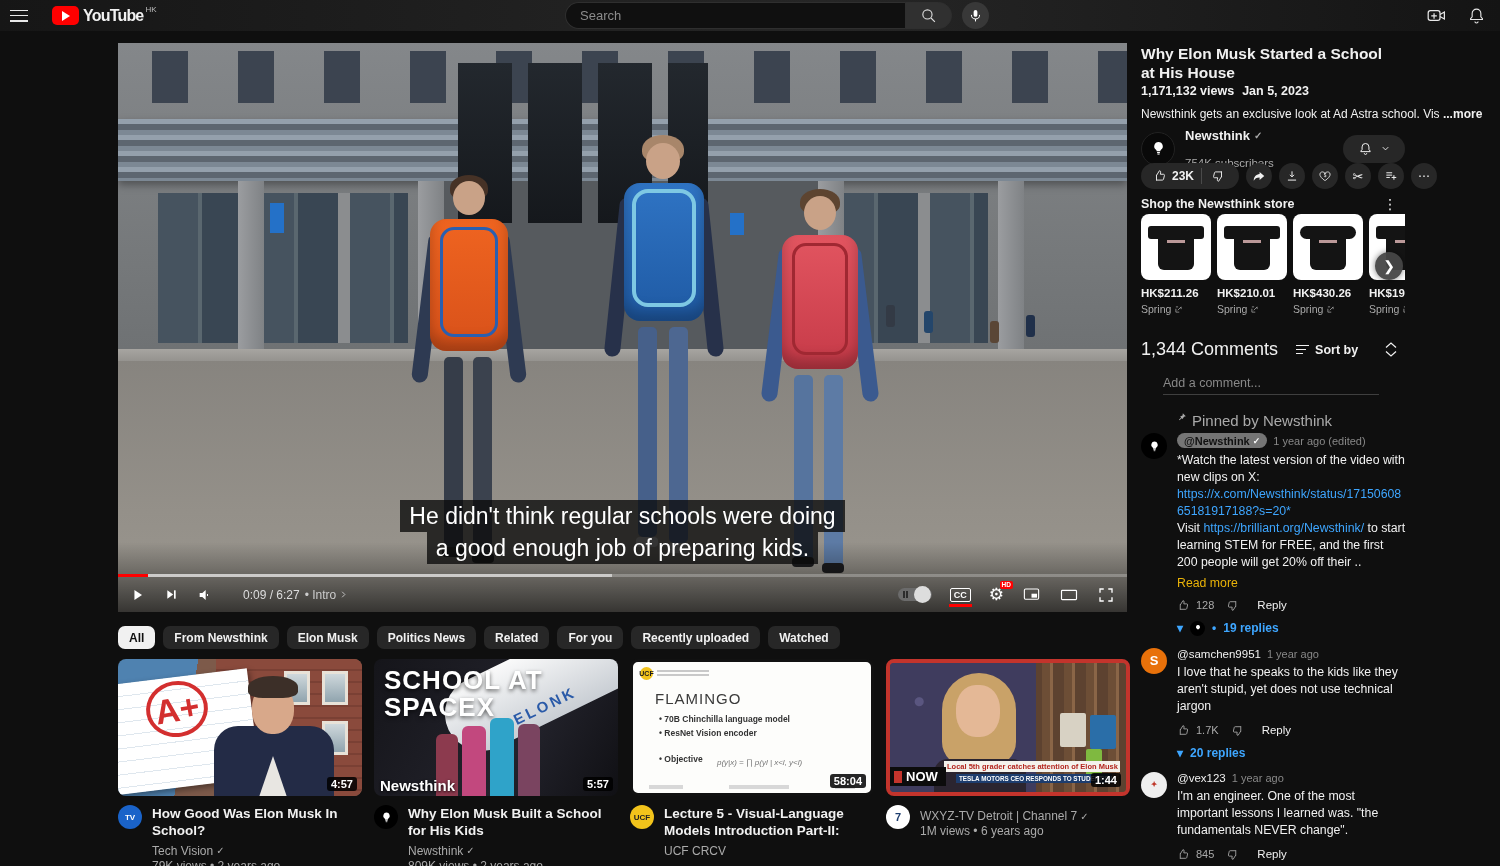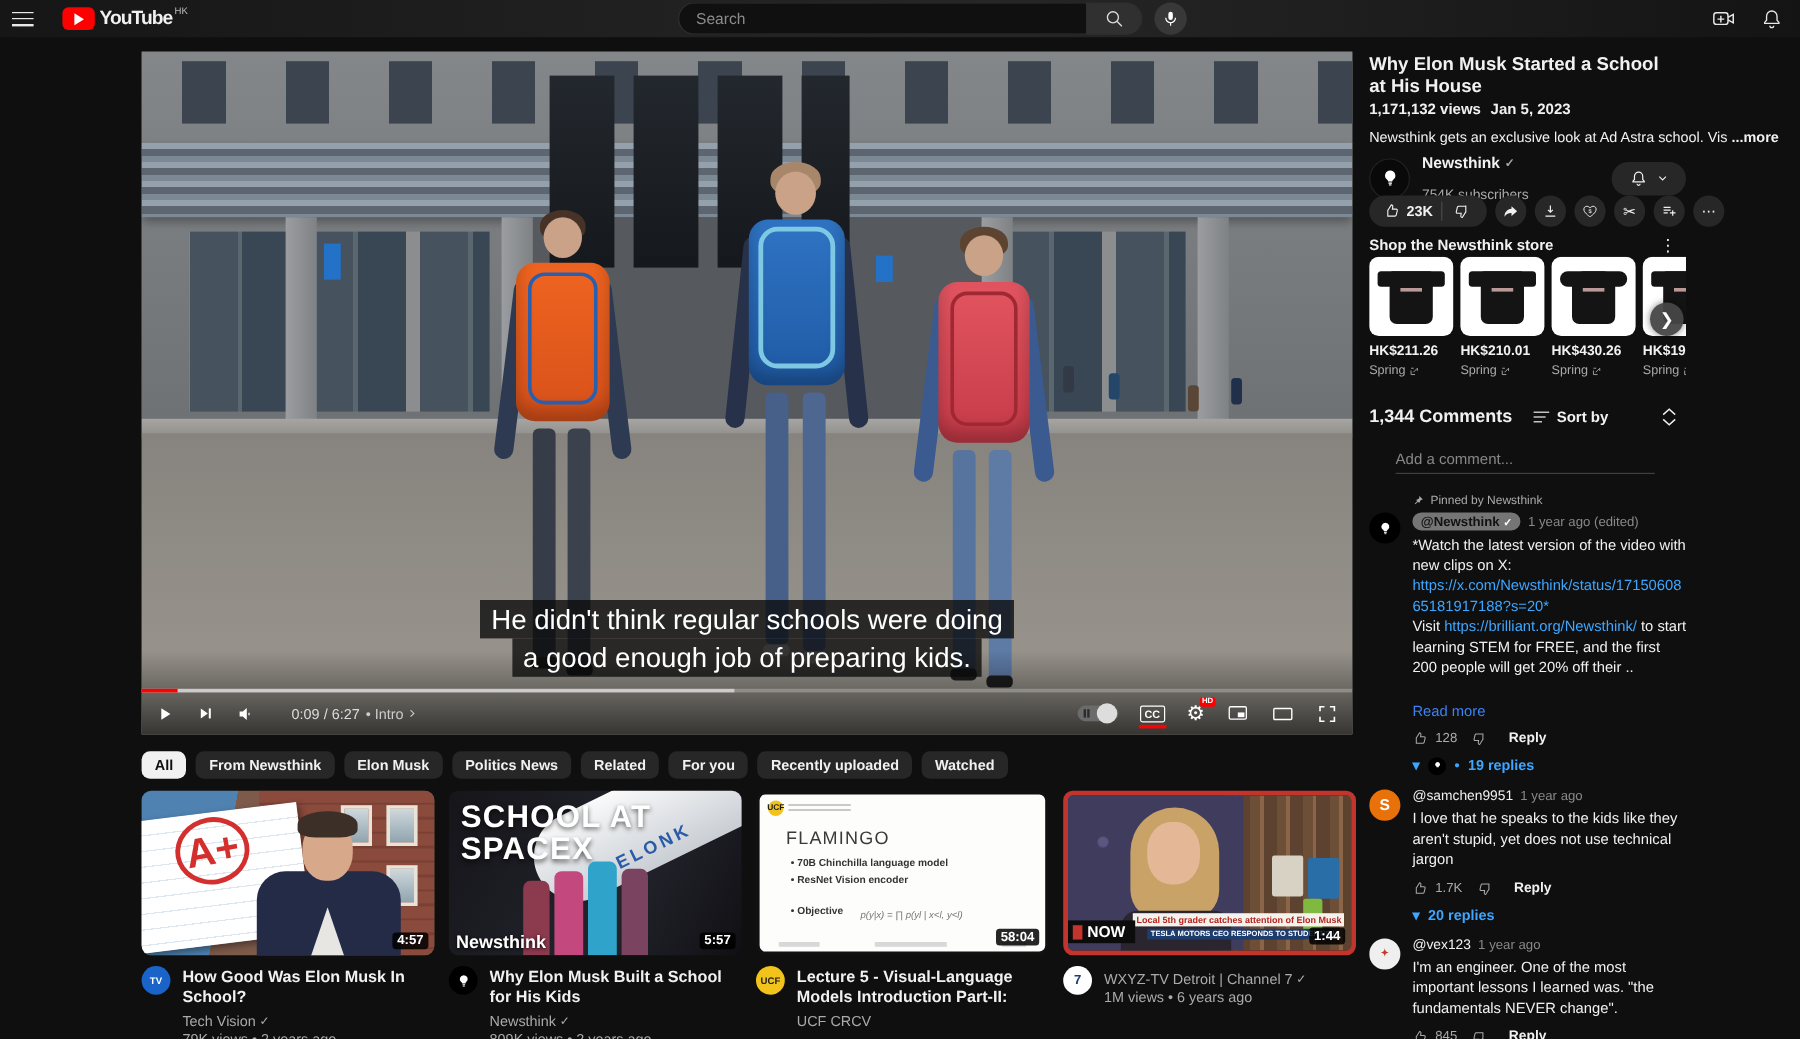--- a/index.html
+++ b/index.html
@@ -155,7 +155,7 @@
 .pvendor{font-size:10.5px;color:#aaa;margin-top:4px;display:flex;align-items:center;gap:3px}
 .pnext{position:absolute;right:2px;top:38px;width:28px;height:28px;border-radius:50%;background:rgba(70,70,70,.95);color:#fff;display:flex;align-items:center;justify-content:center;font-size:14px;box-shadow:0 0 6px rgba(0,0,0,.5)}
 .sb-cmthead{position:absolute;top:339px;left:0;width:264px;display:flex;align-items:center}
-.cmtcount{font-size:15px;font-weight:700}
+.cmtcount{font-size:18px;font-weight:400}
 .sortby{display:flex;align-items:center;gap:6px;margin-left:18px;font-size:12.5px;font-weight:700}
 .sorticon{display:flex;flex-direction:column;gap:2.5px}
 .sorticon i{display:block;height:1.6px;background:#f1f1f1}

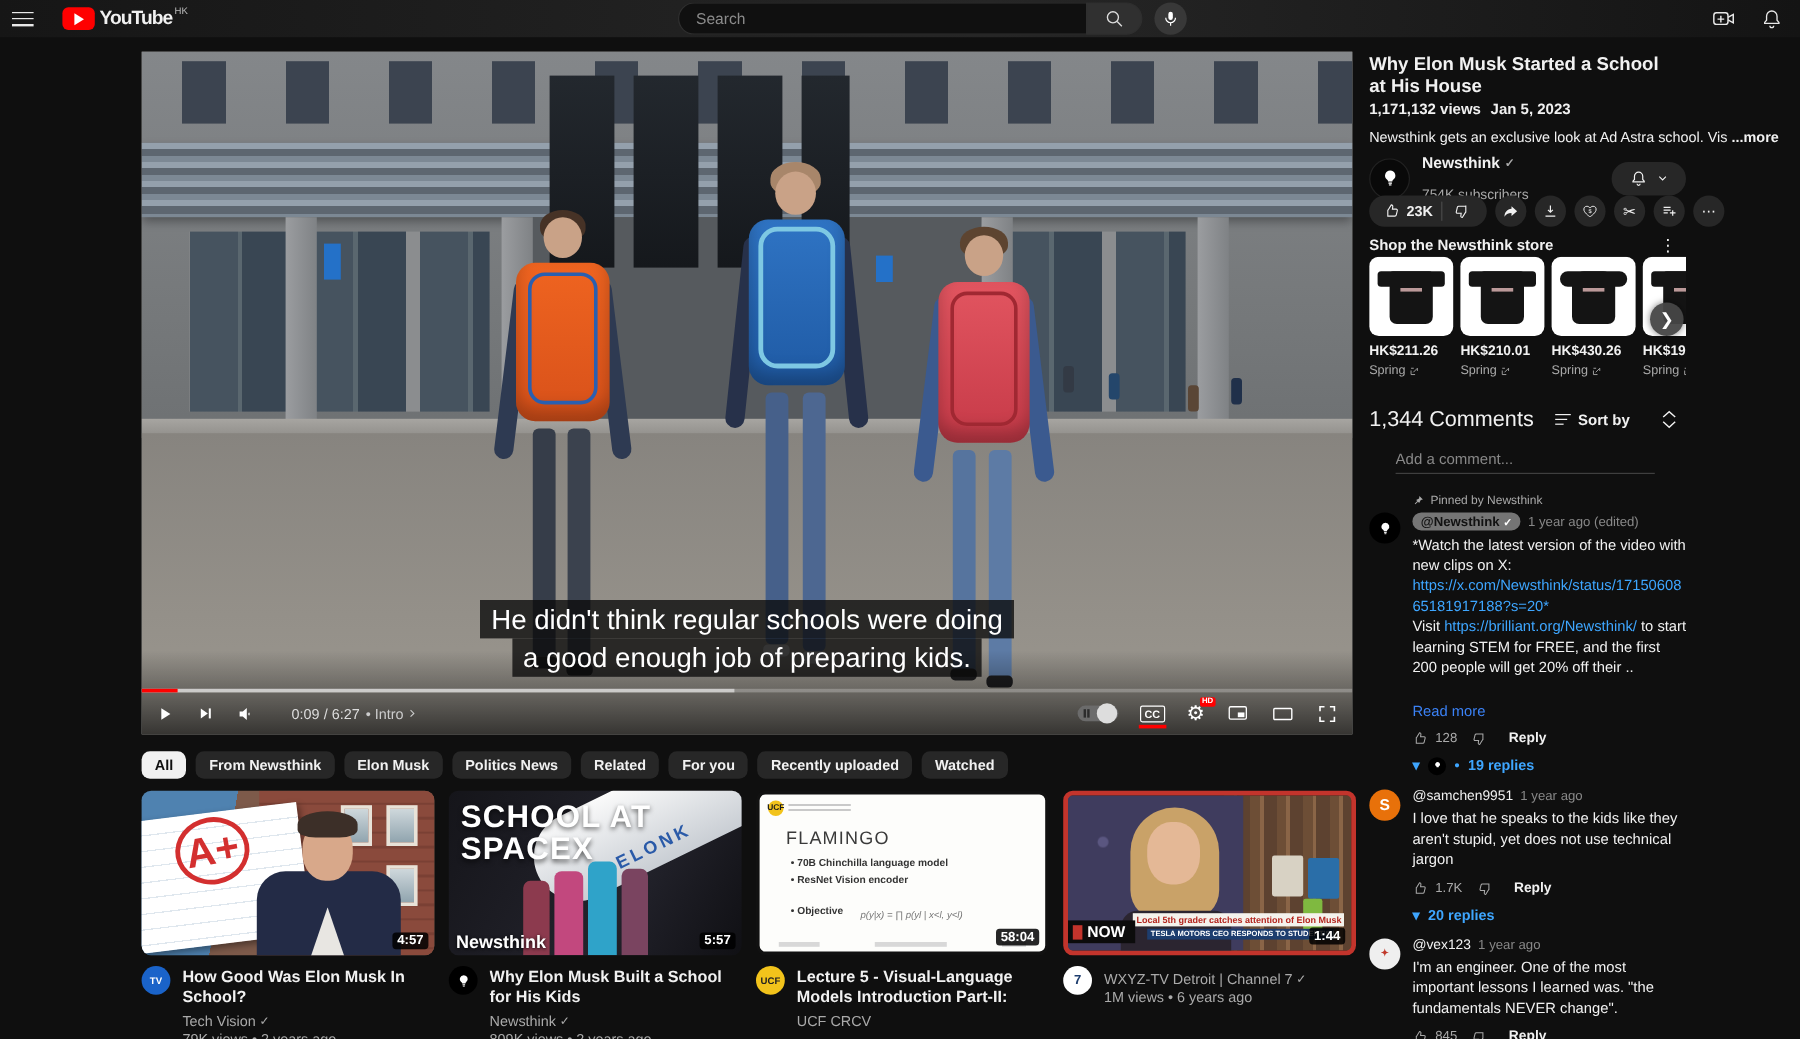--- a/index.html
+++ b/index.html
@@ -164,7 +164,7 @@
 .sb-add input{width:100%;background:transparent;border:none;border-bottom:1px solid #3f3f3f;color:#eee;font-size:12.5px;padding:4px 0;outline:none;font-family:inherit}
 .sb-add input::placeholder{color:#888}
 .sb-comments{position:absolute;top:412px;left:0;width:266px;height:454px;overflow:hidden}
-.pinlabel{display:flex;align-items:flex-start;gap:5px;color:#aaa;font-size:10px;margin-left:36px;margin-bottom:4px}
+.pinlabel{display:flex;align-items:flex-start;gap:5px;color:#aaa;font-size:15px;margin-left:36px;margin-bottom:4px}
 .cmt{display:flex;gap:10px;margin-bottom:12px}
 .cav{width:26px;height:26px;border-radius:50%;flex:none;display:flex;align-items:center;justify-content:center;font-weight:700;font-size:13px}
 .cbody{flex:1;min-width:0}

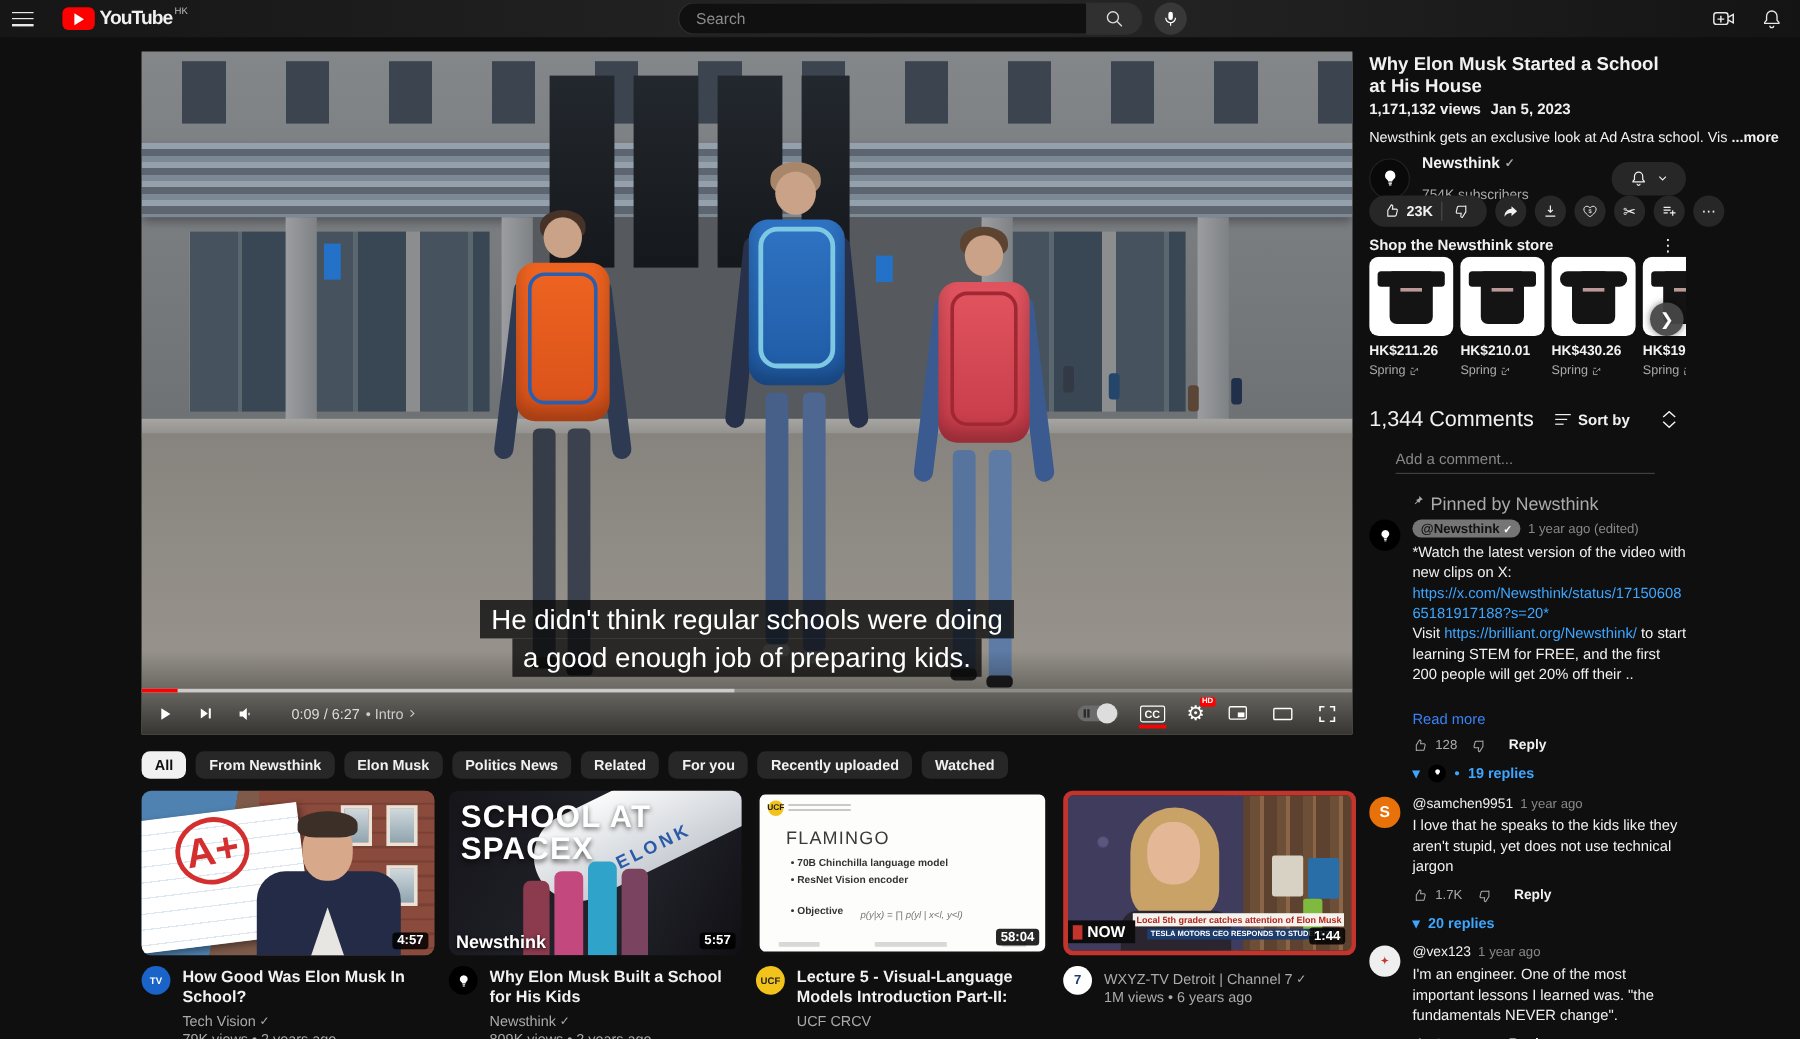--- a/index.html
+++ b/index.html
@@ -175,7 +175,7 @@
 .ownerpill .vc{color:#fff;font-size:9px}
 .ctext{font-size:12.3px;line-height:1.38;margin-top:4px;word-break:break-word}
 .ctext a{color:#3ea6ff;text-decoration:none;word-break:break-all}
-.readmore{color:#3b82f6;font-size:12.3px;margin-top:21px}
+.readmore{color:#eab308;font-size:12.3px;margin-top:5px}
 .cacts{display:flex;align-items:center;gap:6px;margin-top:9px;color:#aaa;font-size:11px}
 .cacts .rep{color:#f1f1f1;font-weight:700;font-size:11.5px;margin-left:12px}
 .creplies{color:#3ea6ff;font-weight:700;font-size:12px;margin-top:9px;display:flex;align-items:center;gap:7px}

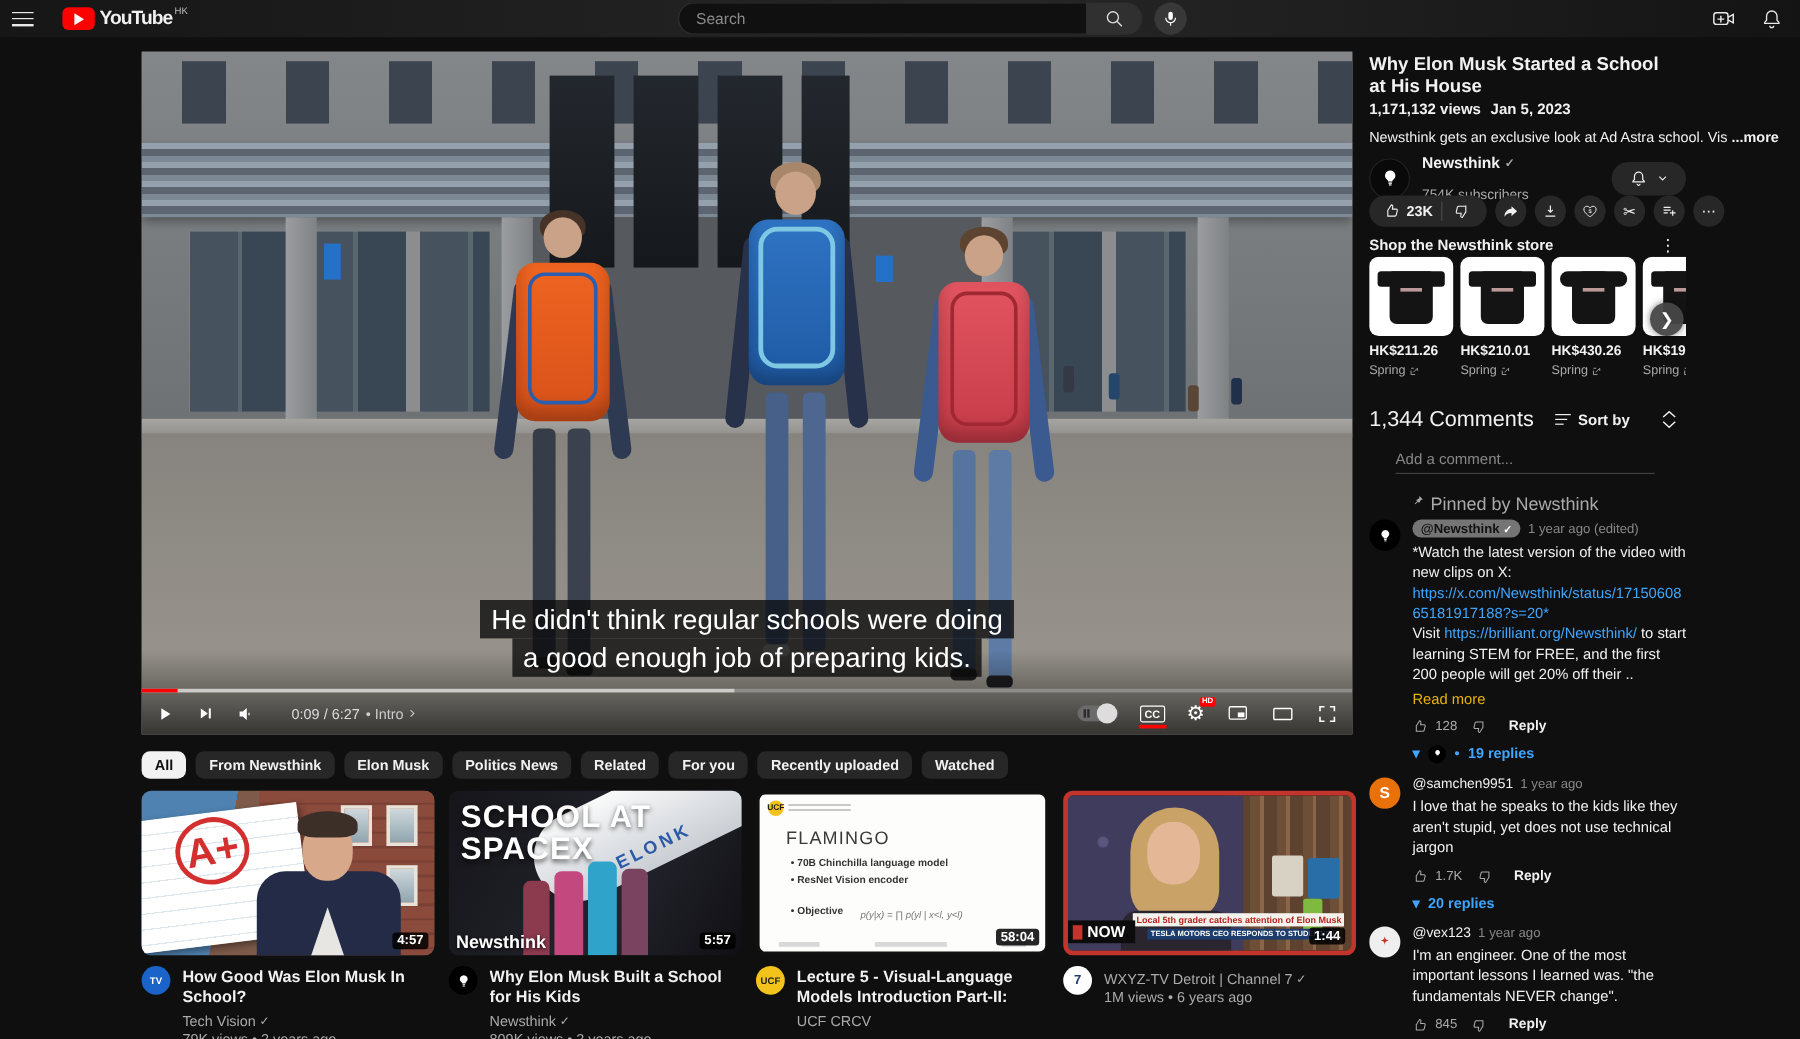--- a/index.html
+++ b/index.html
@@ -177,7 +177,7 @@
 .ctext a{color:#3ea6ff;text-decoration:none;word-break:break-all}
 .readmore{color:#eab308;font-size:12.3px;margin-top:5px}
 .cacts{display:flex;align-items:center;gap:6px;margin-top:9px;color:#aaa;font-size:11px}
-.cacts .rep{color:#f1f1f1;font-weight:700;font-size:11.5px;margin-left:12px}
+.cacts .rep{color:#f1f1f1;font-weight:400;font-size:11.5px;margin-left:12px}
 .creplies{color:#3ea6ff;font-weight:700;font-size:12px;margin-top:9px;display:flex;align-items:center;gap:7px}
 .minibulb{width:15px;height:15px;border-radius:50%;background:#000;display:flex;align-items:center;justify-content:center}
 </style>

